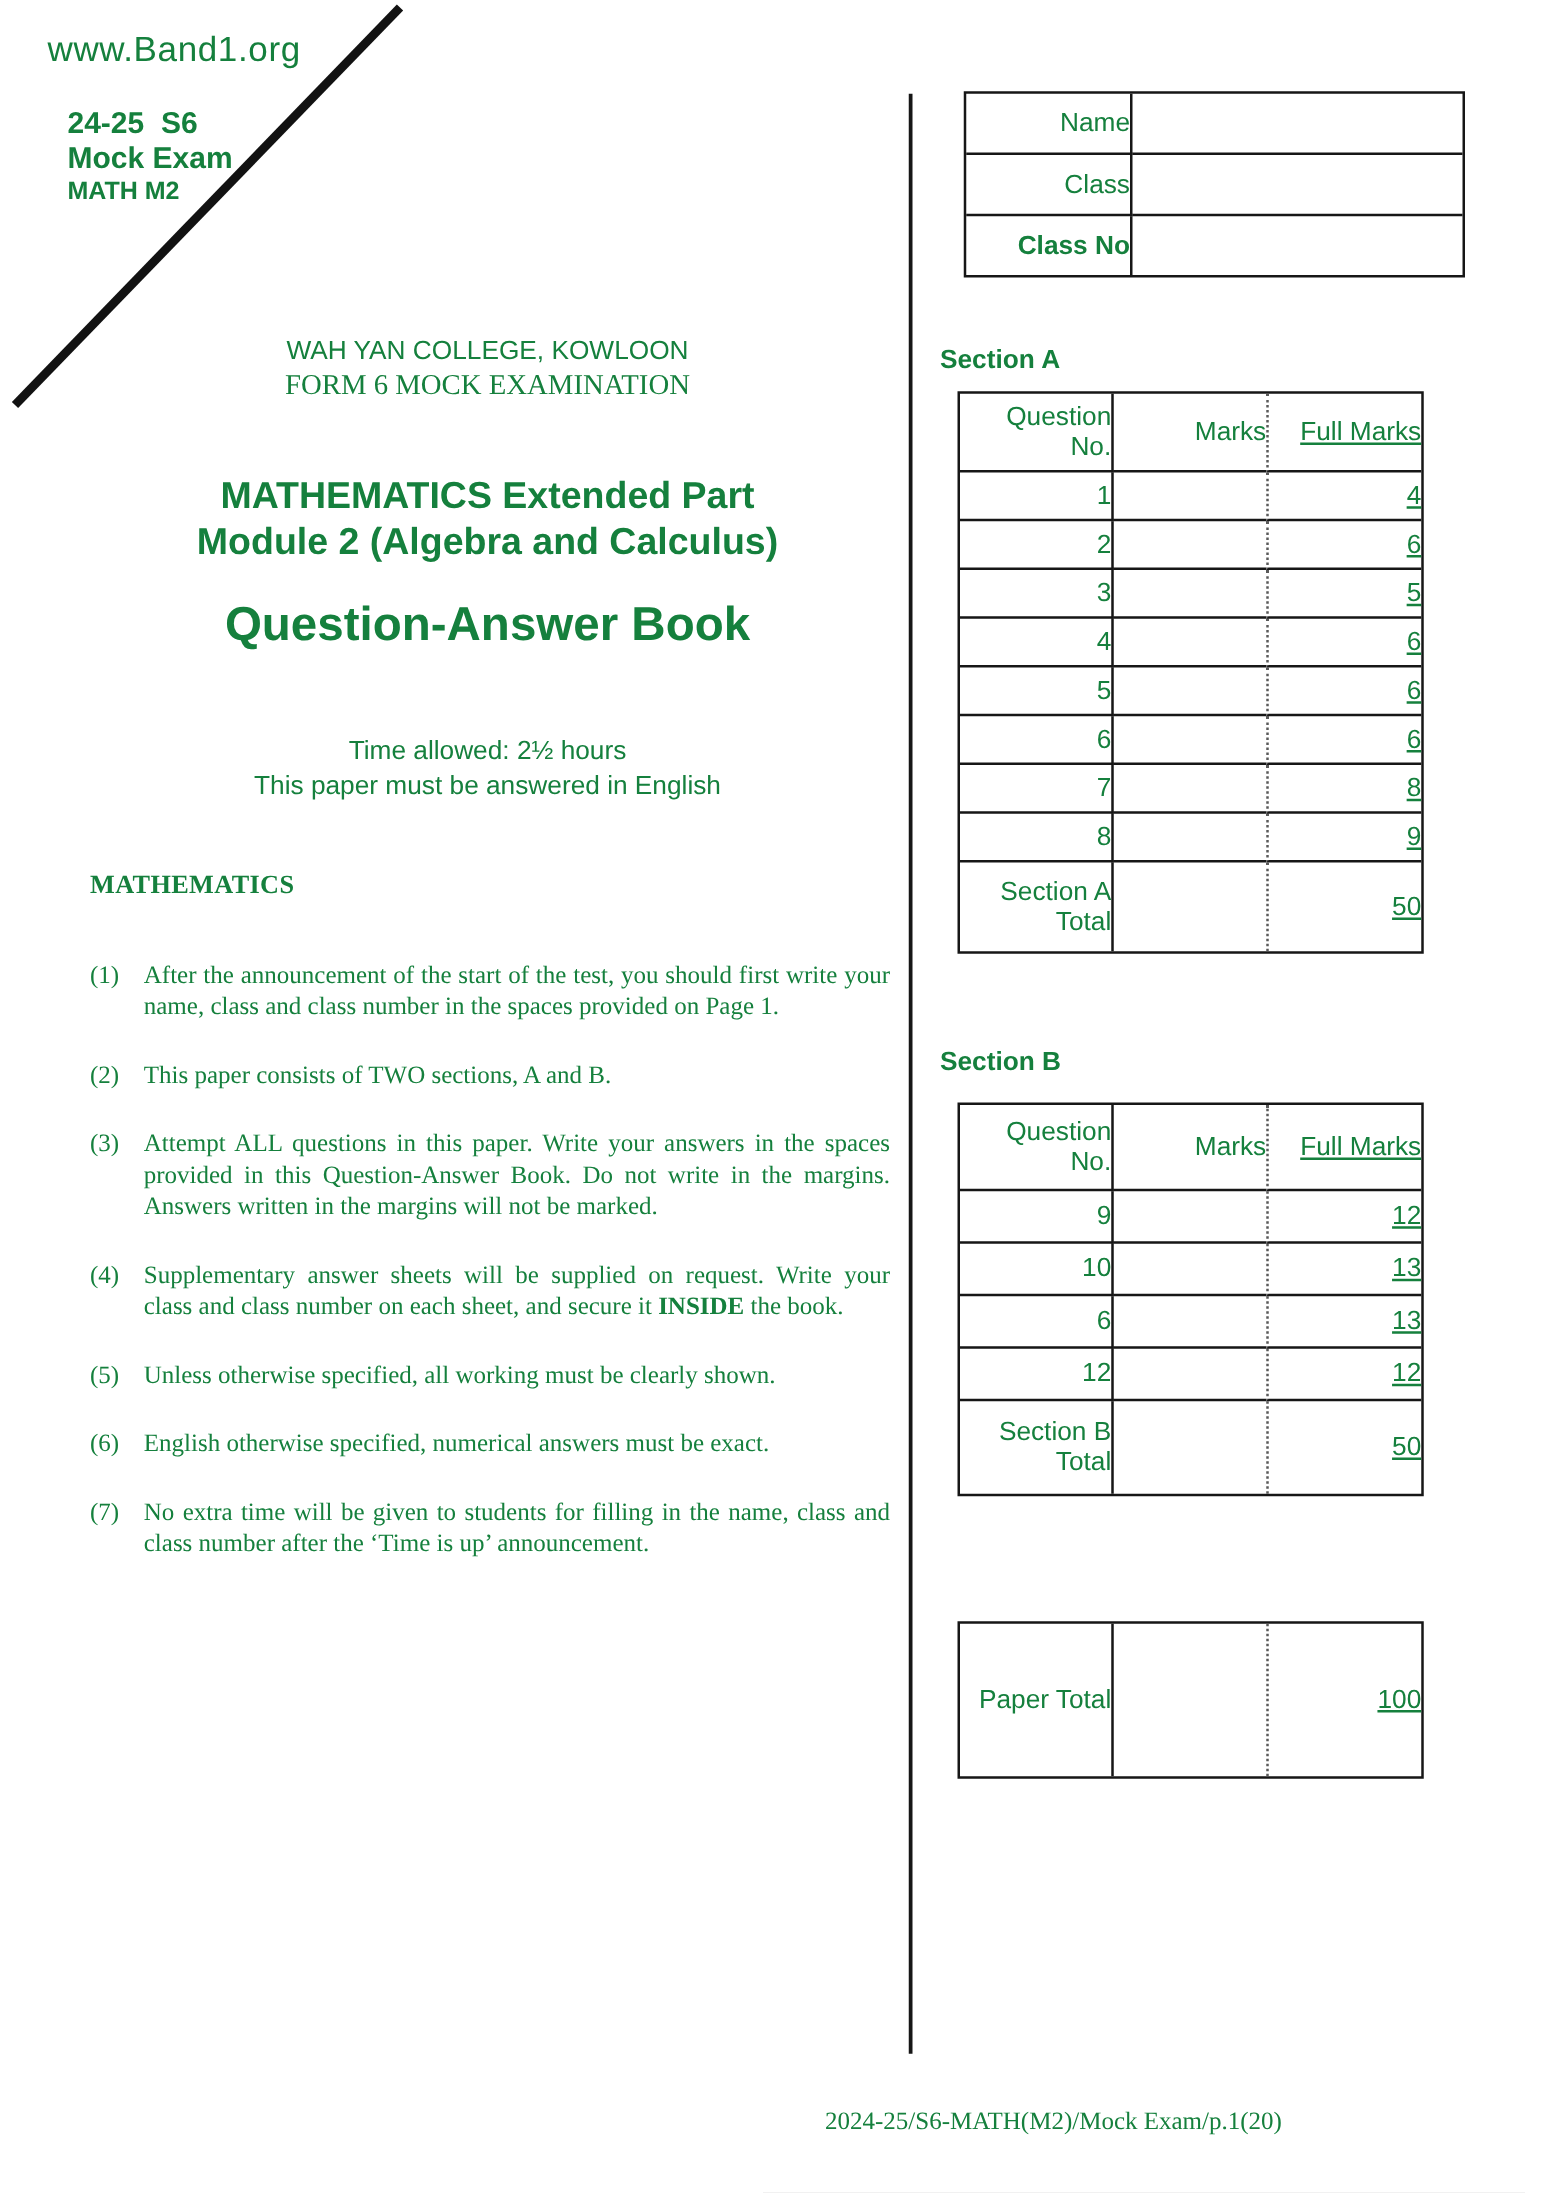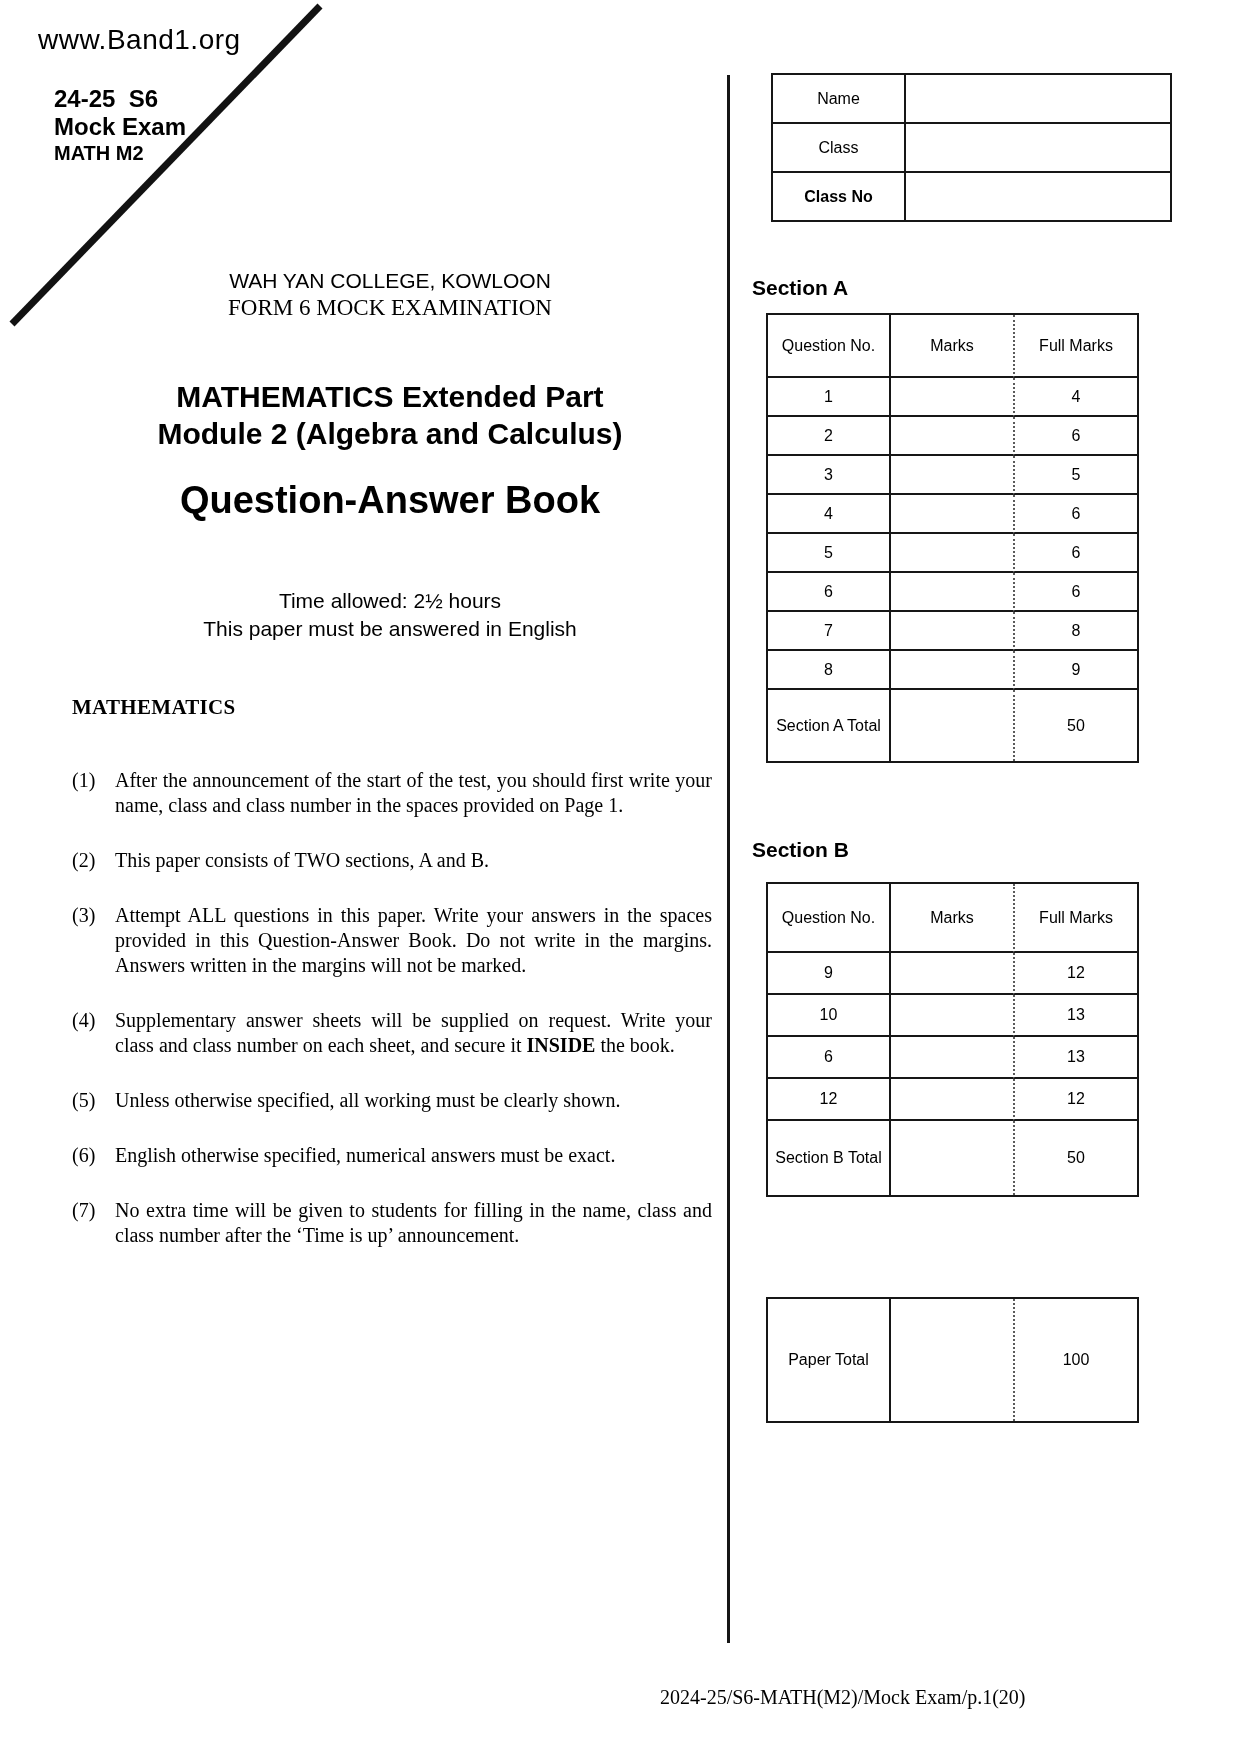--- a/index.html
+++ b/index.html
@@ -5,7 +5,7 @@
   html,body{margin:0;padding:0;background:#e8e8e8;}
   .page{
     position:relative;width:1240px;height:1754px;background:#ffffff;
-    margin:0 auto;overflow:hidden;color:#000000;
+    margin:0 auto;overflow:hidden;color:#15803d;
     font-family:"Liberation Sans", sans-serif;
   }
   .abs{position:absolute;}

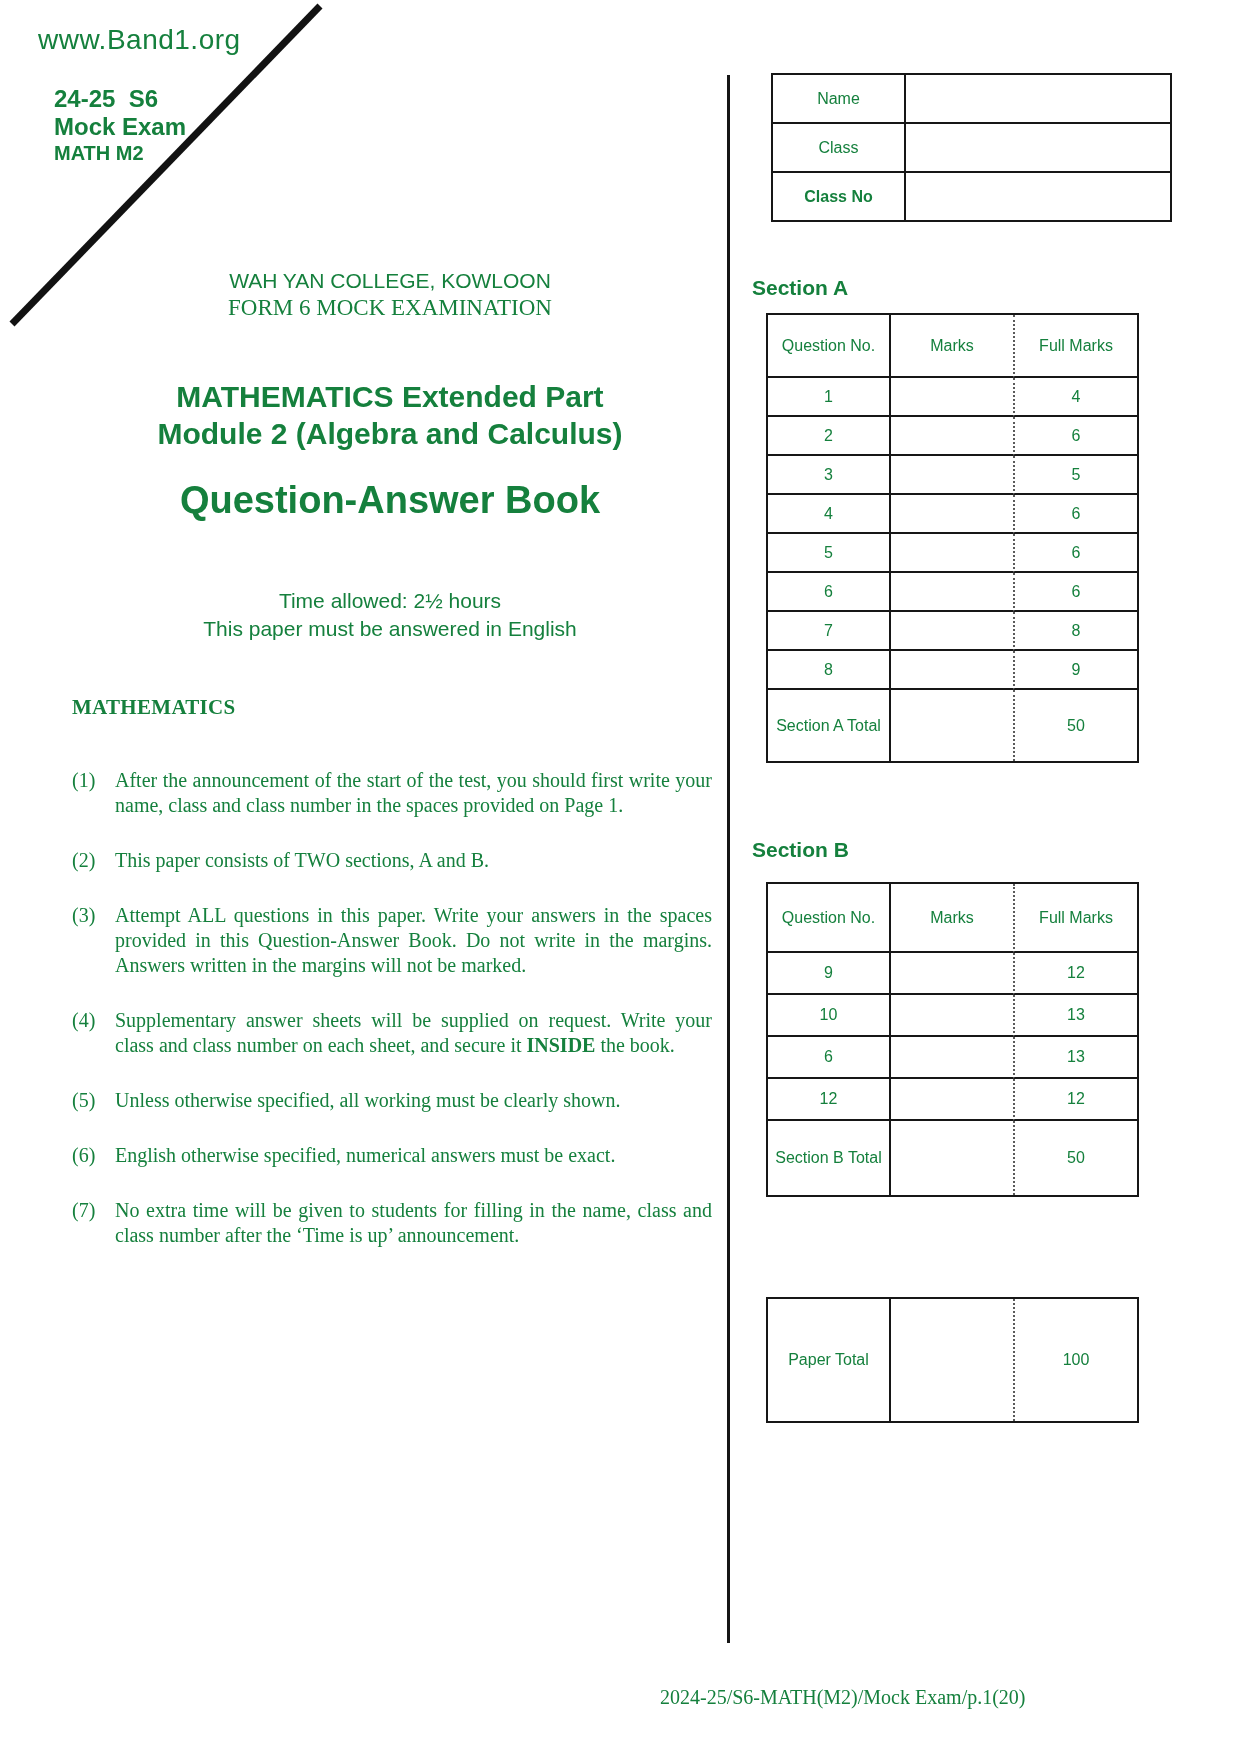--- a/index.html
+++ b/index.html
@@ -35,7 +35,7 @@
 
   table{border-collapse:separate;border-spacing:0;}
   .doc-table{border:2px solid #161616;}
-  .doc-table td,.doc-table th{padding:0;font-size:16px;font-weight:normal;text-align:center;vertical-align:middle;}
+  .doc-table td,.doc-table th{padding:0;font-size:21px;font-weight:normal;text-align:right;vertical-align:middle;}
 
   .student-table{left:771px;top:73px;}
   .student-table td{border-bottom:2px solid #161616;height:47px;}

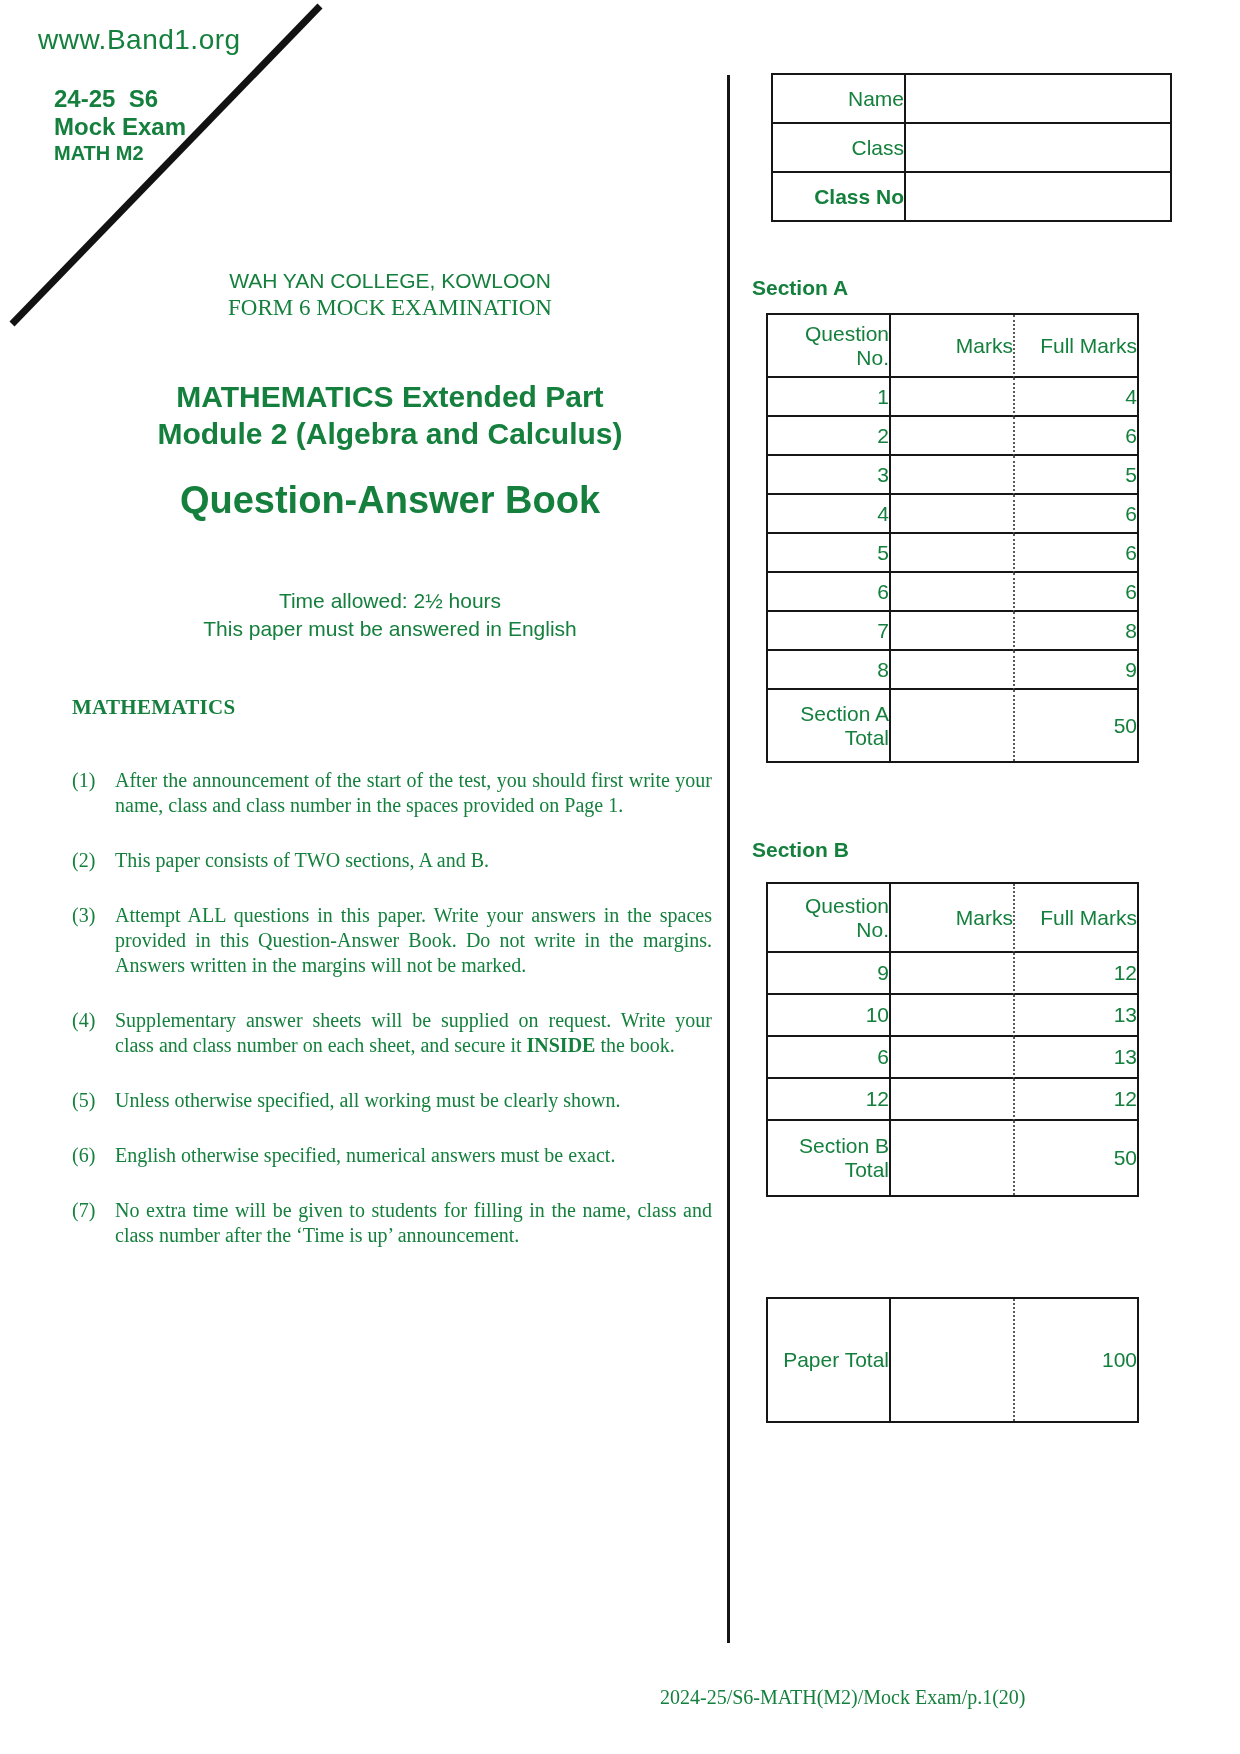--- a/index.html
+++ b/index.html
@@ -49,7 +49,7 @@
 
   .marks-table .cw0{width:121px;}
   .marks-table .cw1{width:122px;}
-  .marks-table .cw2{width:122px;}
+  .marks-table .cw2{width:122px;text-decoration:underline;}
   .marks-table td,.marks-table th{border-bottom:2px solid #161616;line-height:24px;}
   .marks-table tr:last-child td{border-bottom:none;}
   .marks-table .c0{border-right:2px solid #161616;}

